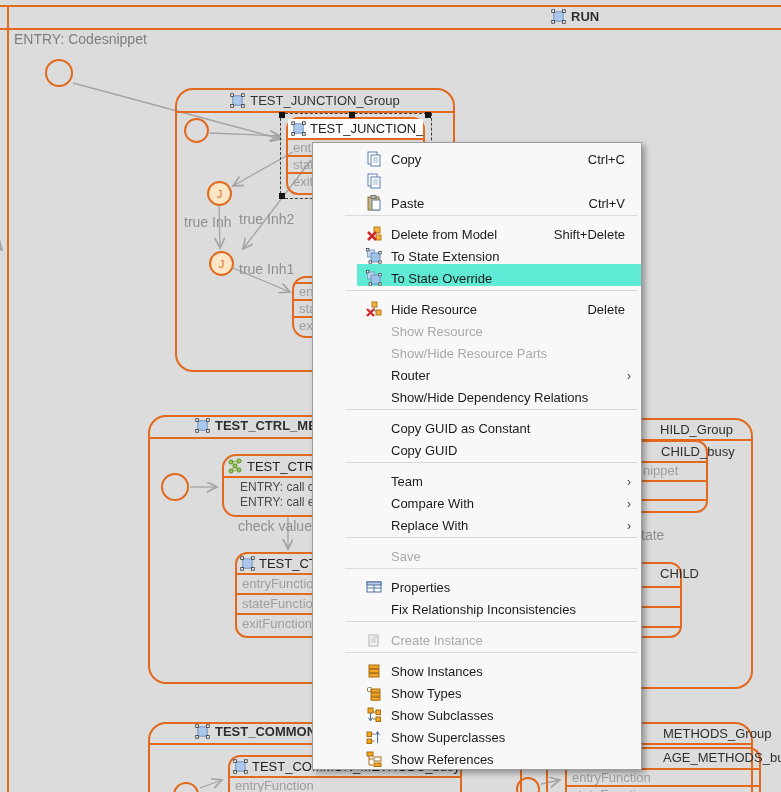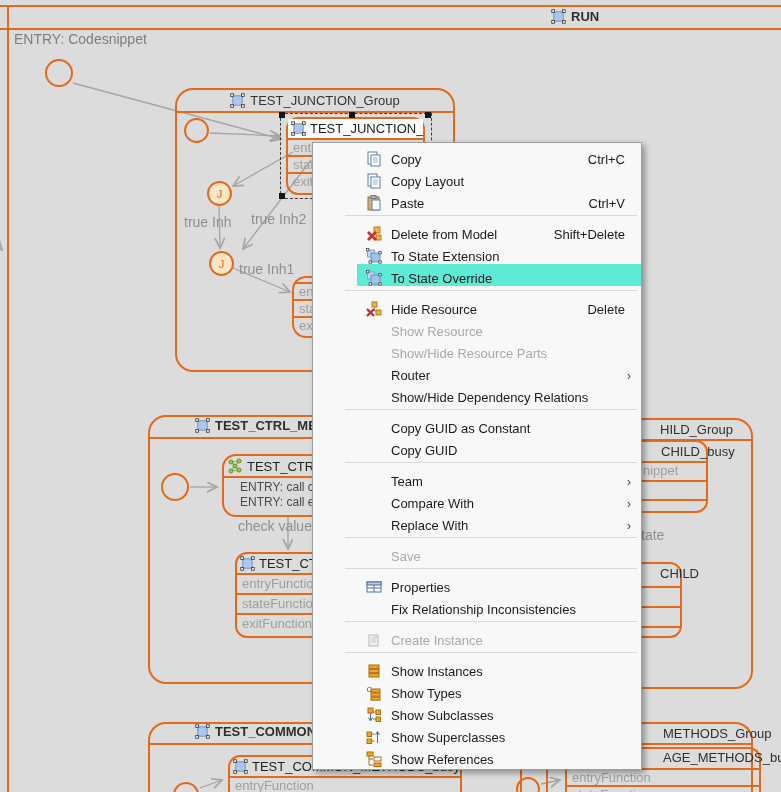--- a/index.html
+++ b/index.html
@@ -316,7 +316,6 @@
             <path d="M7 7h5M7 9h5M7 11h5" stroke="#9ab1cc"></path>
           </svg>
         </span>
-      <span class="mil">Copy Layout</span>
     </div>
     <div class="mi">
       <span class="mic">

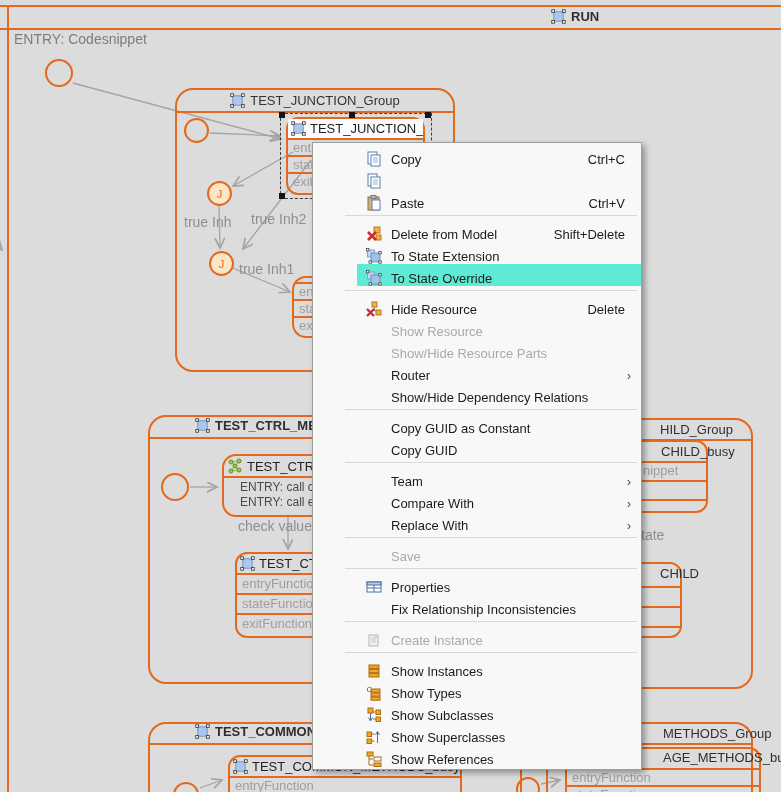--- a/index.html
+++ b/index.html
@@ -142,7 +142,7 @@
       <span>J</span>
     </div>
   <div class="lbl g13" style="left:184px;top:214px;">true Inh</div>
-  <div class="lbl g13" style="left:251px;top:211px;">true Inh2</div>
+  <div class="lbl g13" style="left:239px;top:211px;">true Inh2</div>
   <div class="lbl g13" style="left:239px;top:261px;">true Inh1</div>
 
   <div class="st" style="left:292px;top:276px;width:140px;height:62px;border-radius:14px;">

